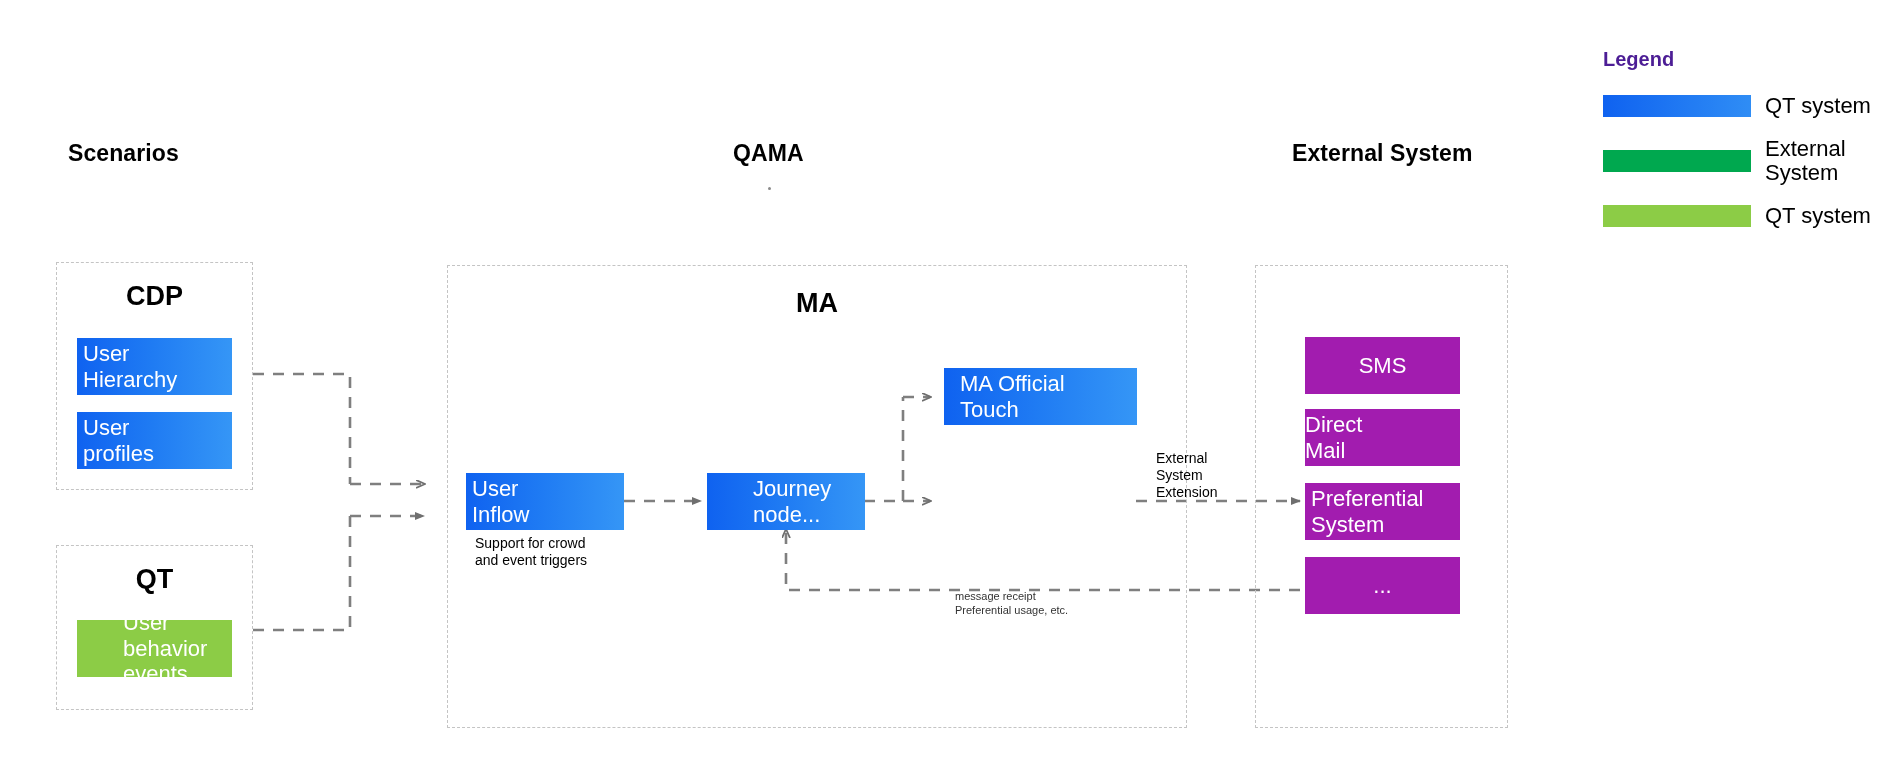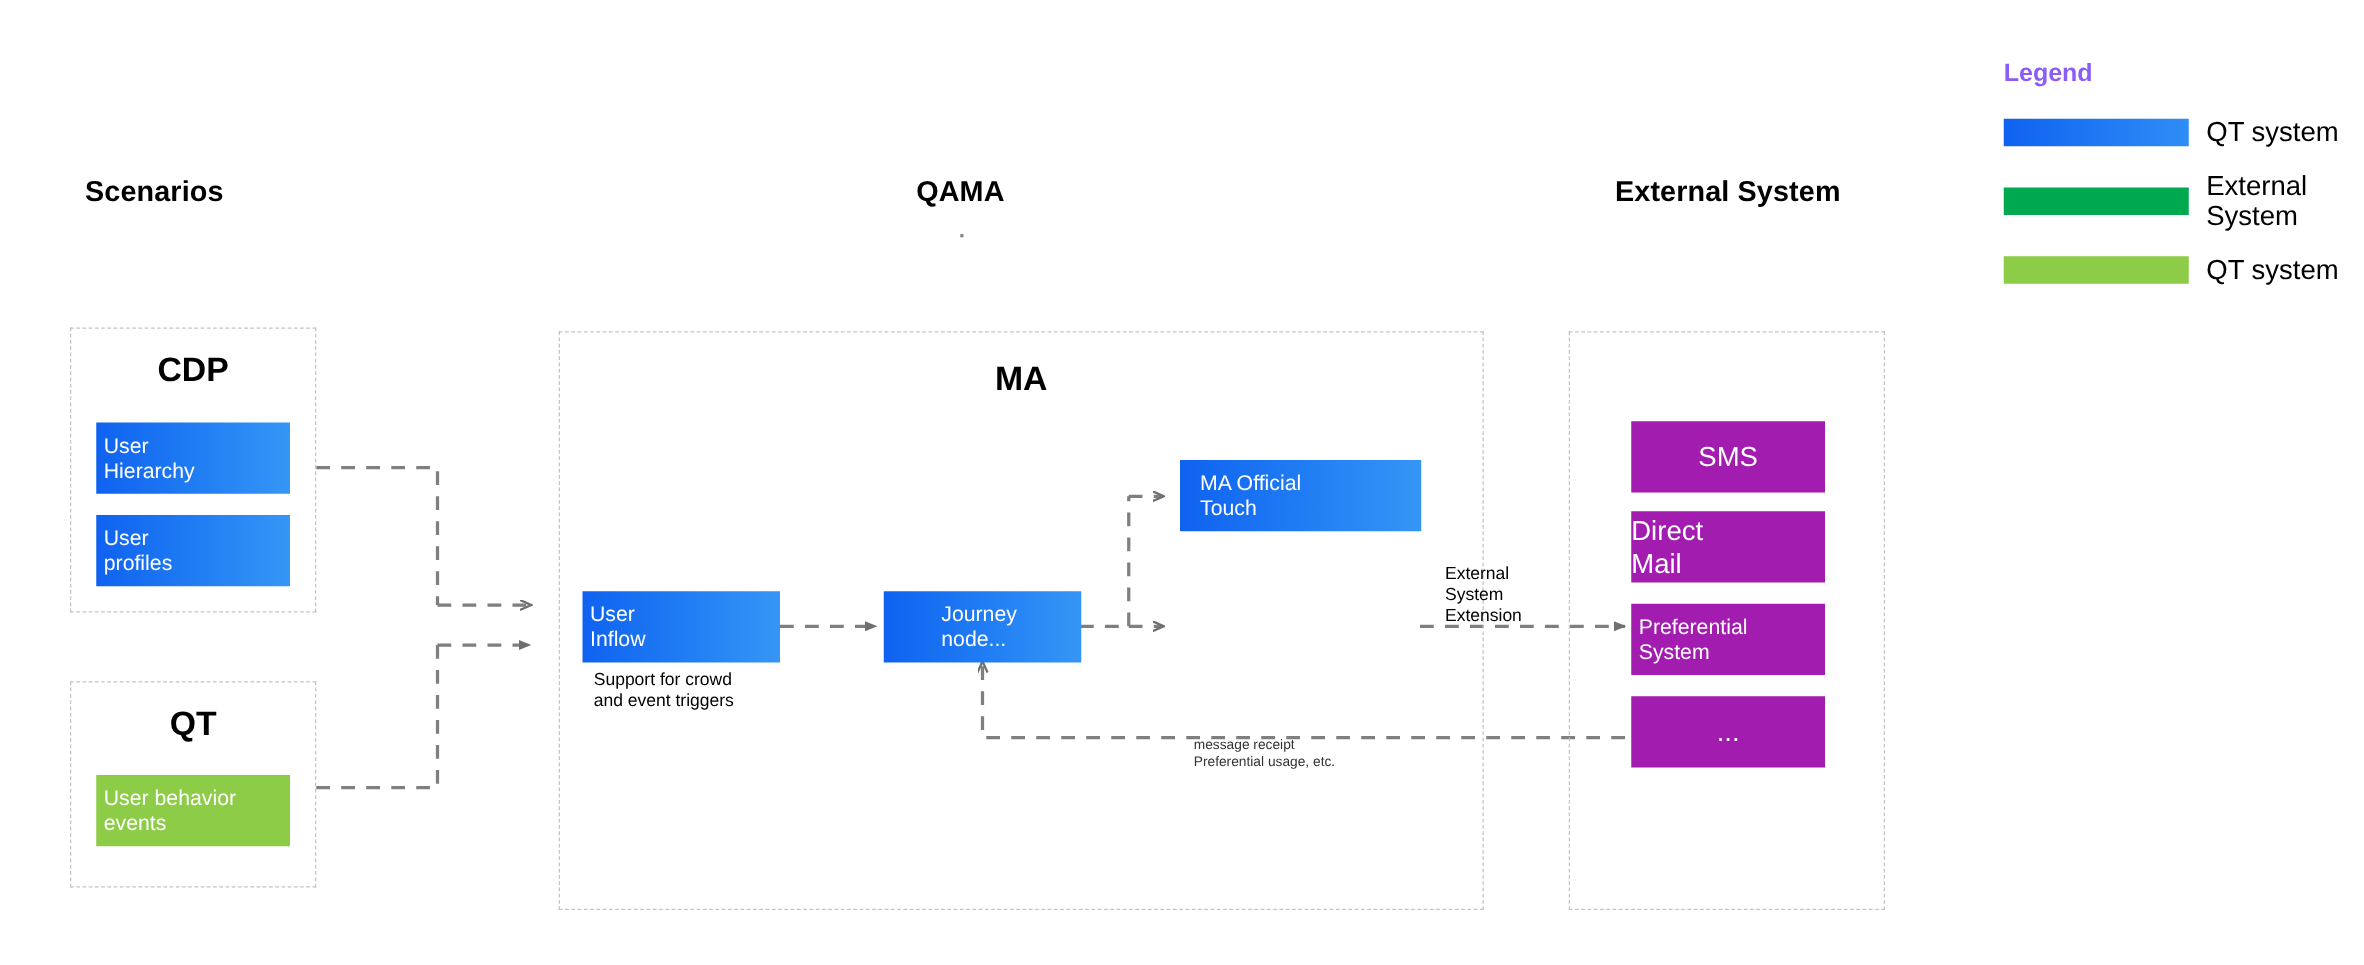--- a/index.html
+++ b/index.html
@@ -87,7 +87,7 @@
   .legend-title {
     font-size: 20px;
     font-weight: bold;
-    color: #8b5cf6;
+    color: #4c1d95;
   }
   .legend-row {
     display: flex;

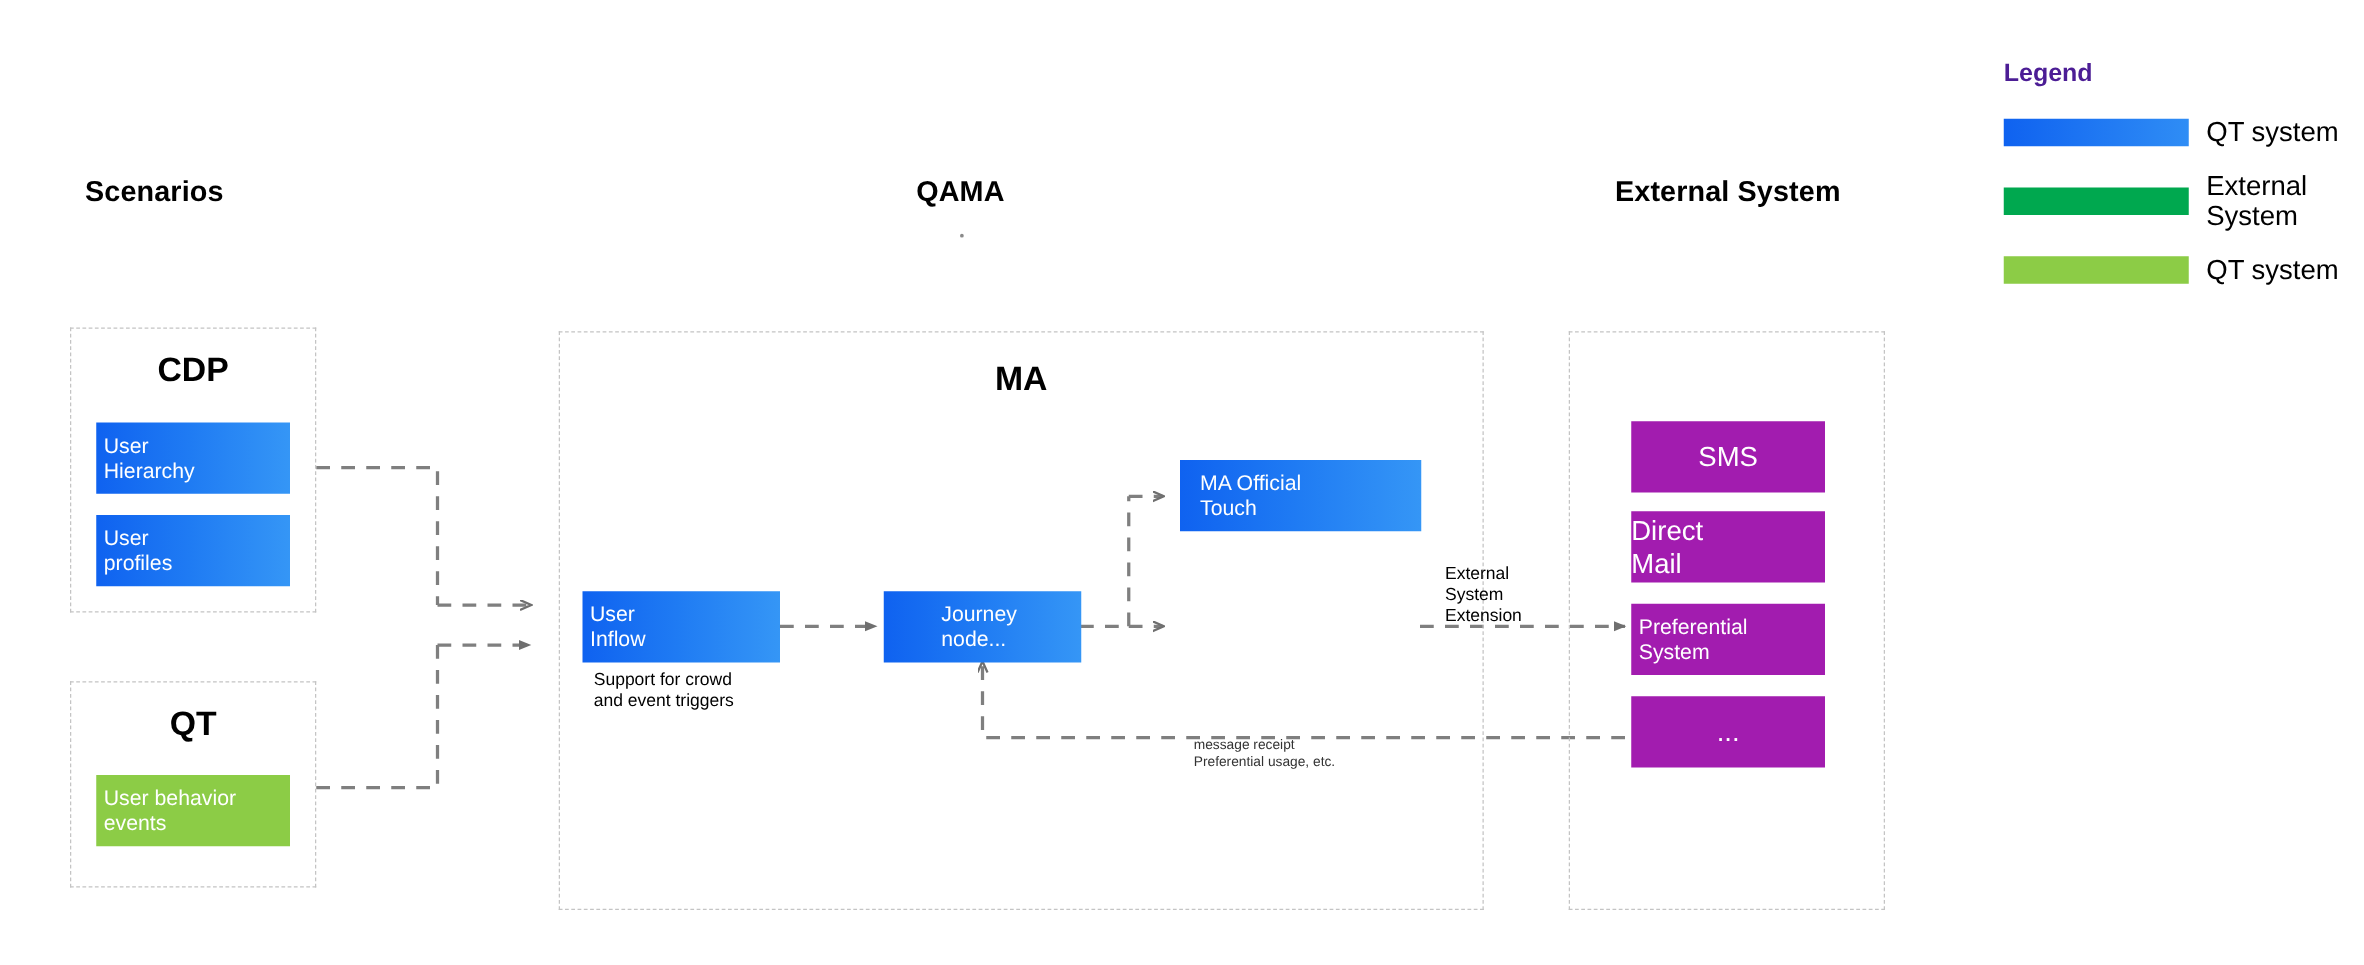--- a/index.html
+++ b/index.html
@@ -66,7 +66,7 @@
   .lbl-left  { justify-content: flex-start; text-align: left; padding-left: 6px; }
   .lbl-center{ justify-content: center;     text-align: center; }
   .lbl-pad   { padding-left: 16px; }
-  .fs-21 { font-size: 17px; }
+  .fs-21 { font-size: 22px; }
   .fs-22 { font-size: 22px; }
 
   

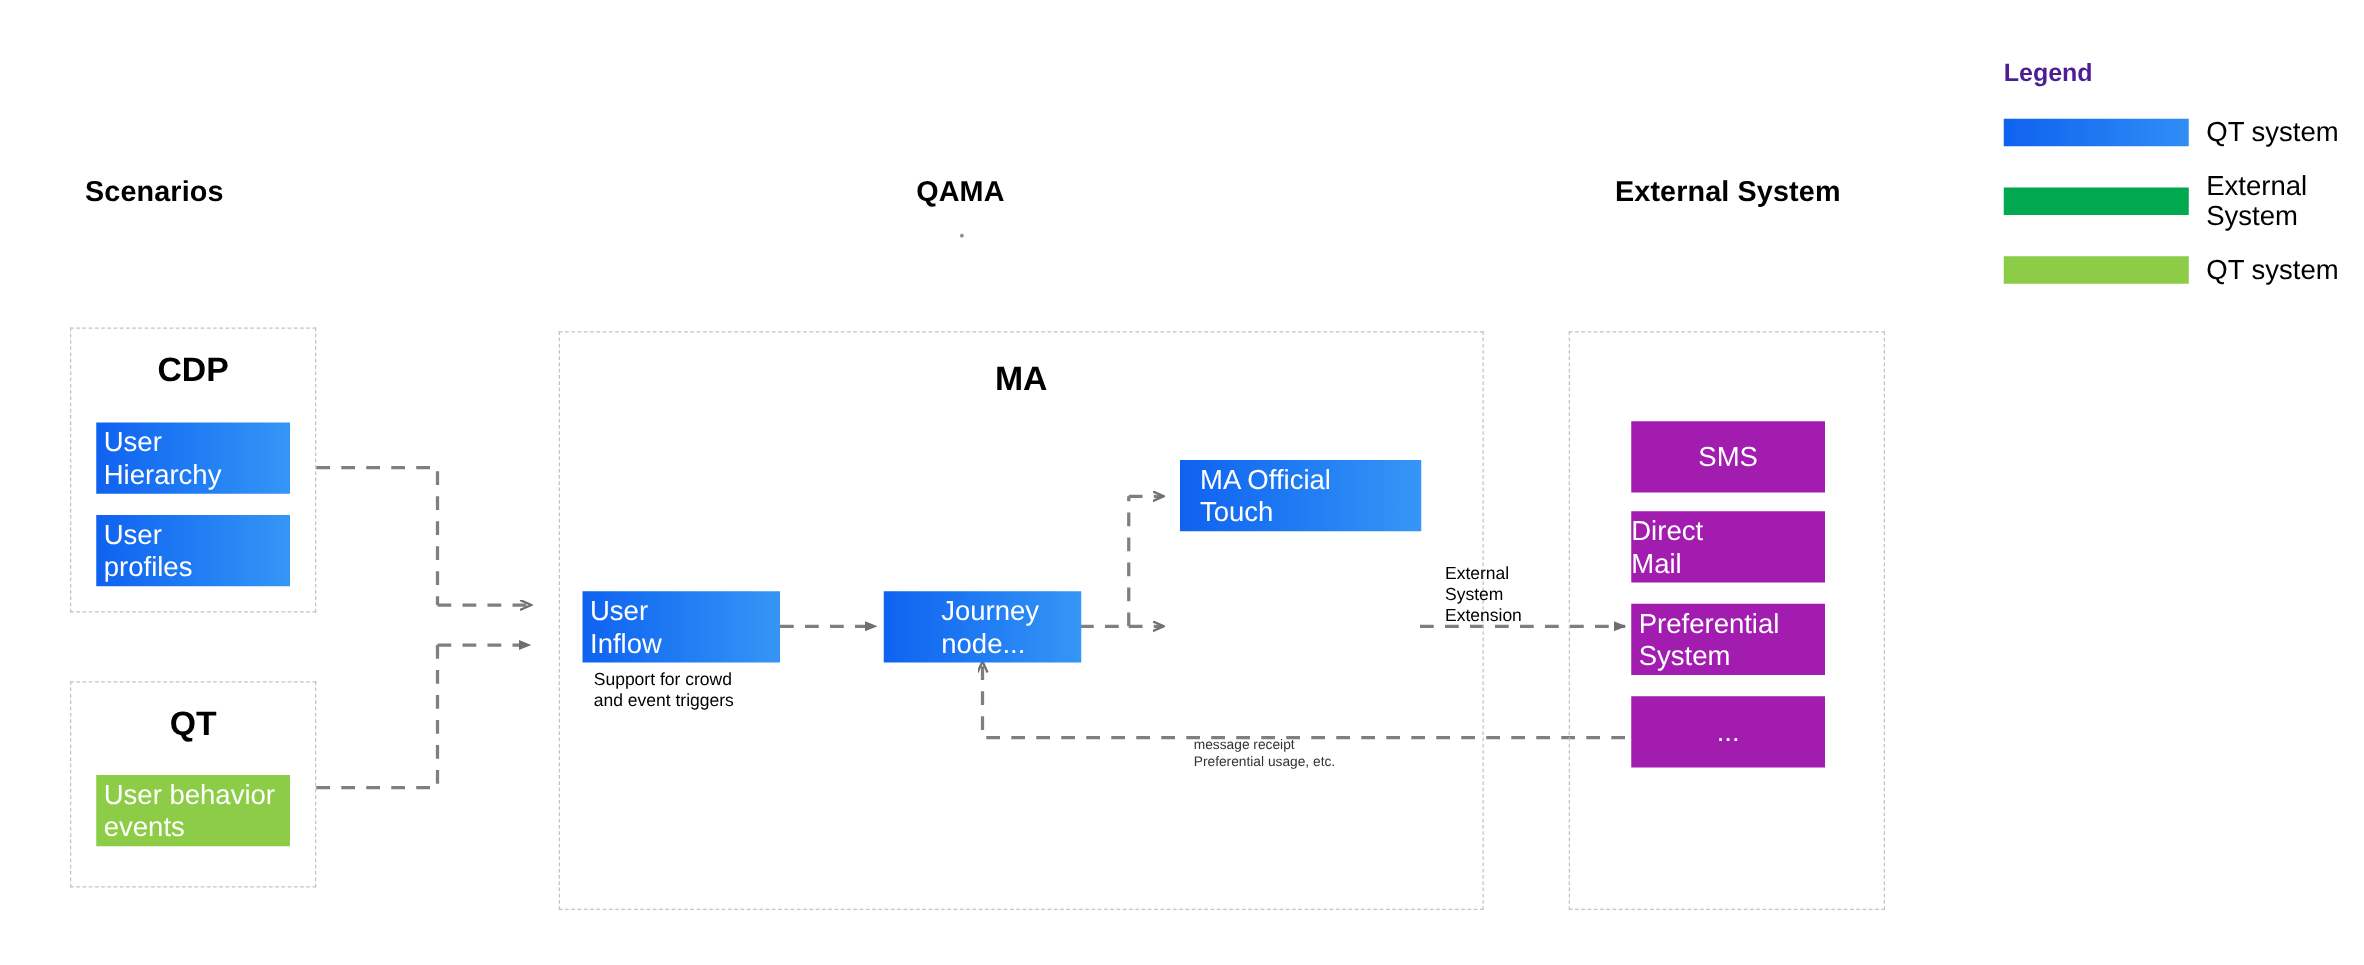--- a/index.html
+++ b/index.html
@@ -189,7 +189,7 @@
   </div>
 
   <div class="abs node node-lightgreen lbl-left fs-21" style="left:77px; top:620px; width:155px; height:57px;">
-    <span class="node-label" style="white-space:pre-line;">User behavior
+    <span class="node-label" style="white-space:pre-line;margin-left:40px;">User behavior
 events</span>
   </div>
 

